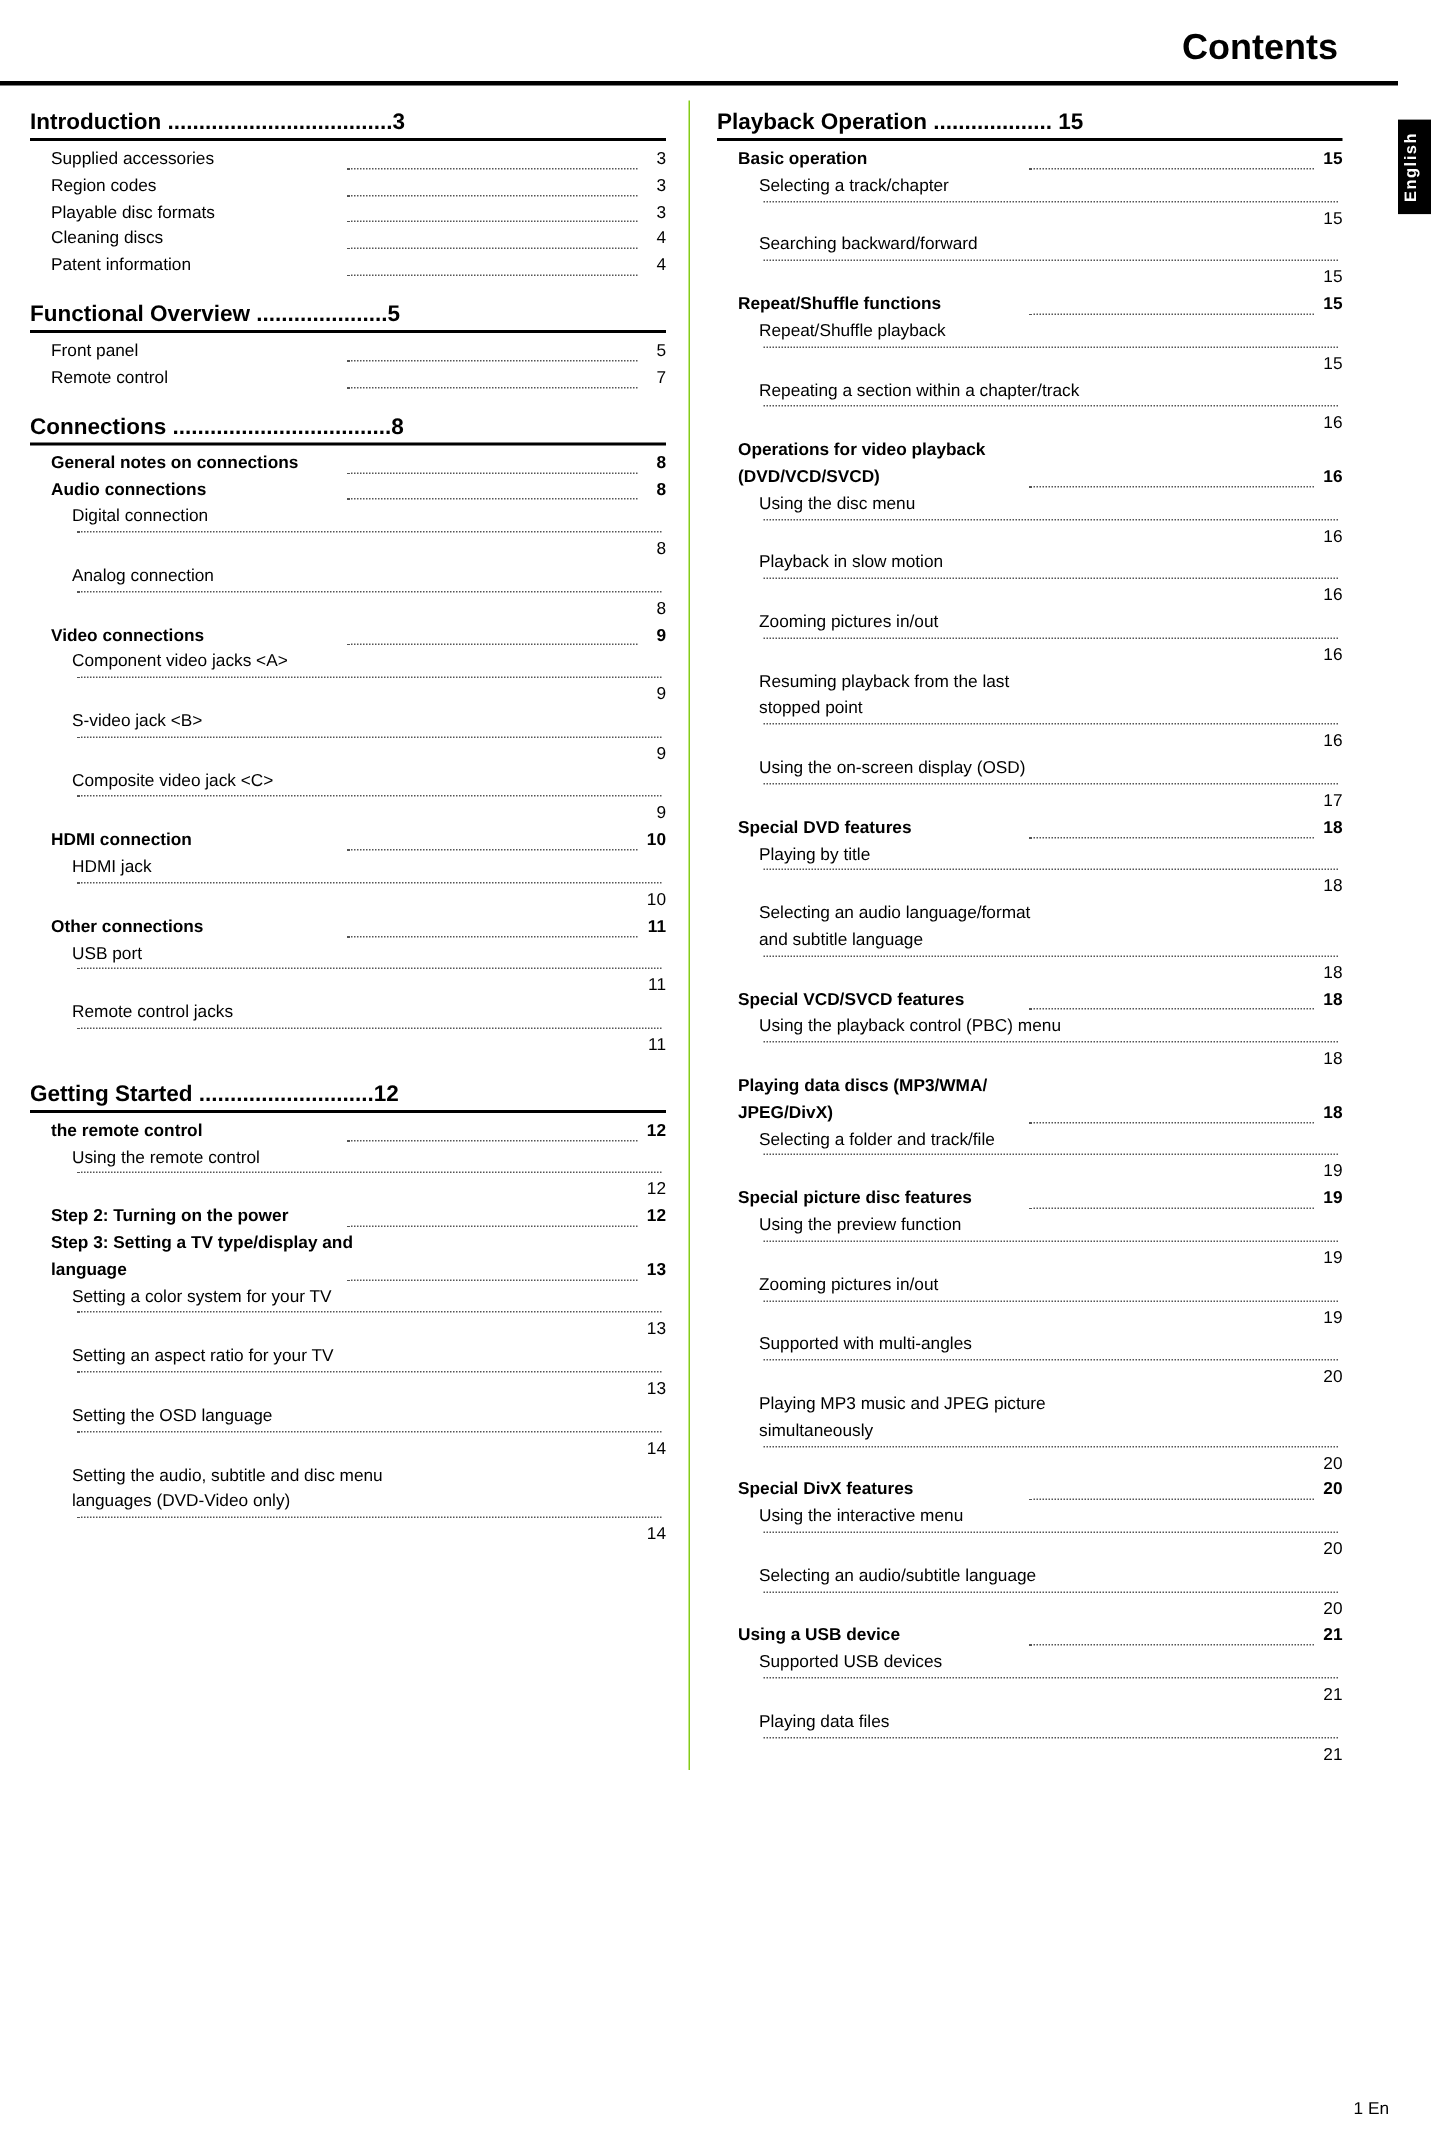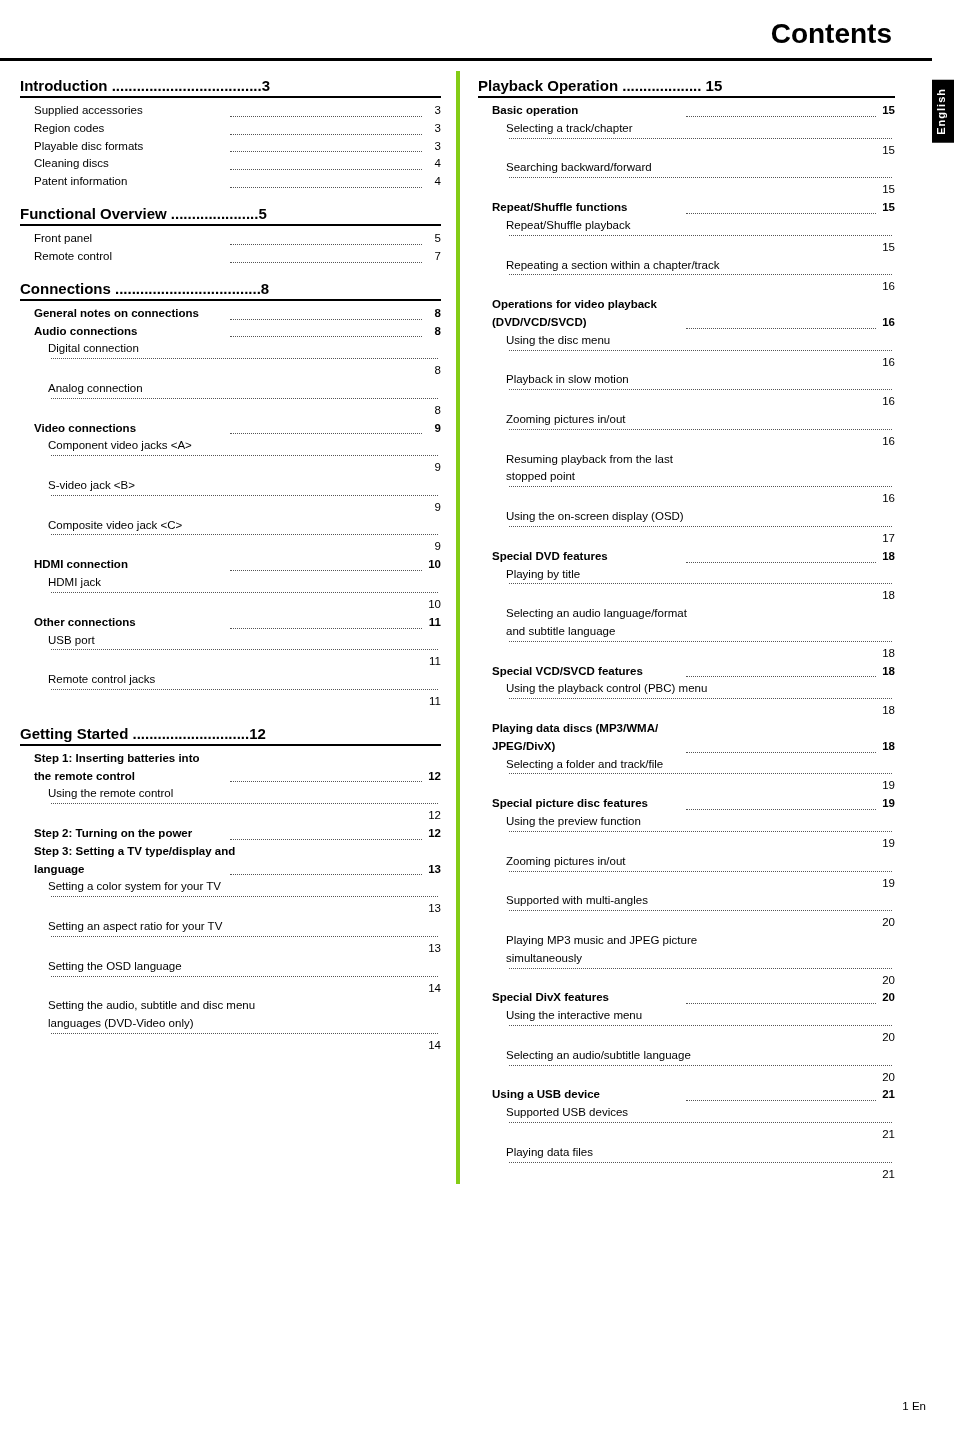--- a/index.html
+++ b/index.html
@@ -33,7 +33,7 @@
     
     .page-title {
       text-align: right;
-      font-size: 28px;
+      font-size: 24px;
       font-weight: bold;
       padding: 18px 40px 8px 0;
       border-bottom: 3px solid #000;

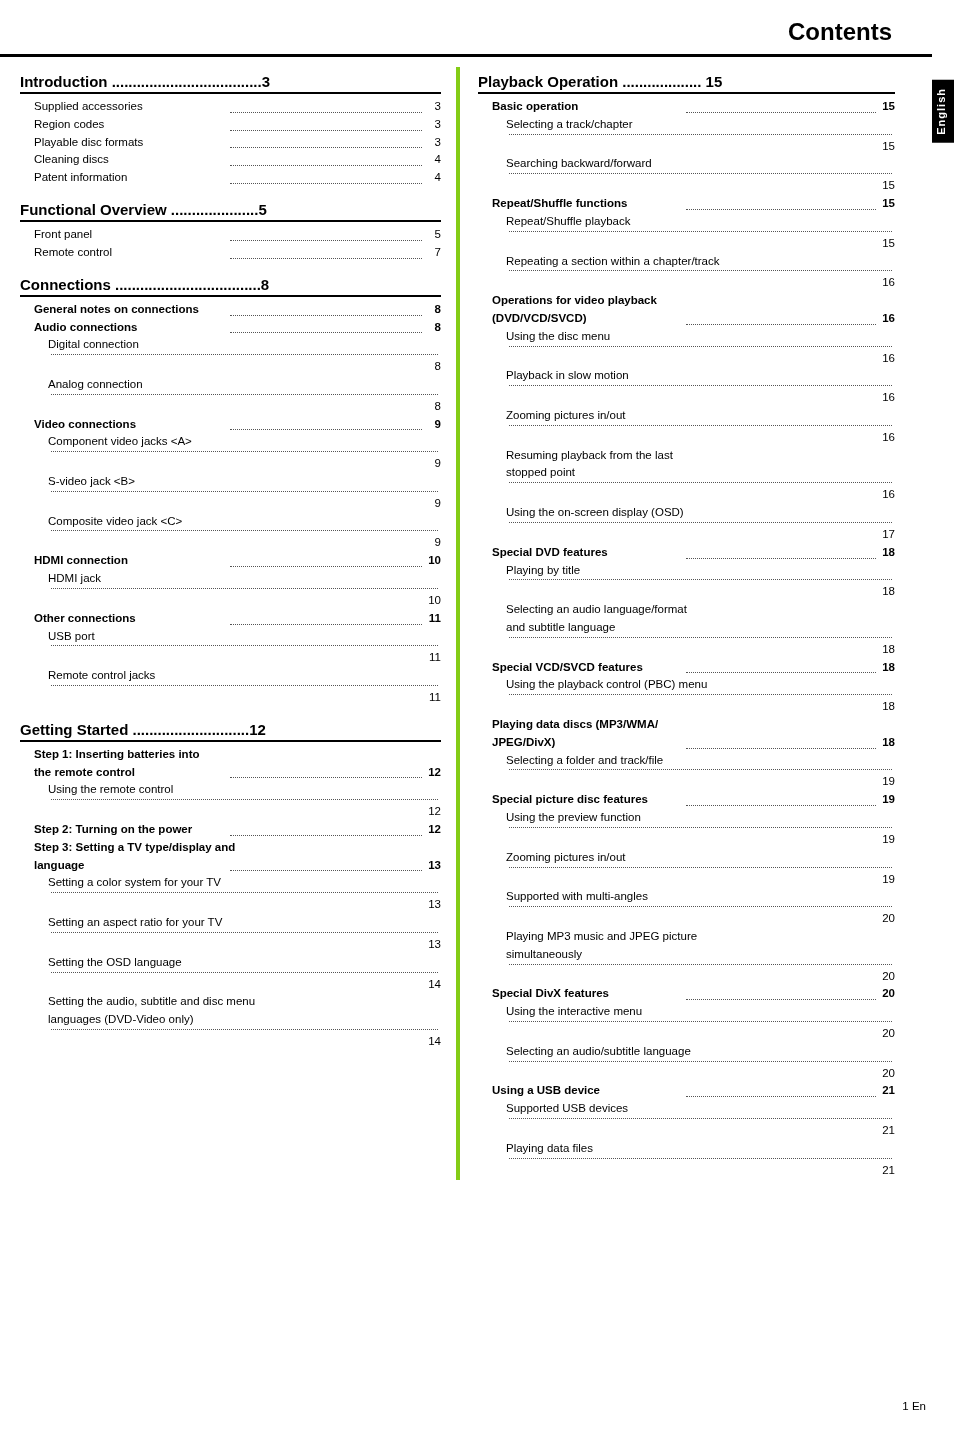--- a/index.html
+++ b/index.html
@@ -51,7 +51,7 @@
     .col-left {
       width: 460px;
       padding: 0 15px 0 20px;
-      border-right: 4px solid #84cc16;
+      border-right: 1px solid #84cc16;
     }
 
     .col-right {

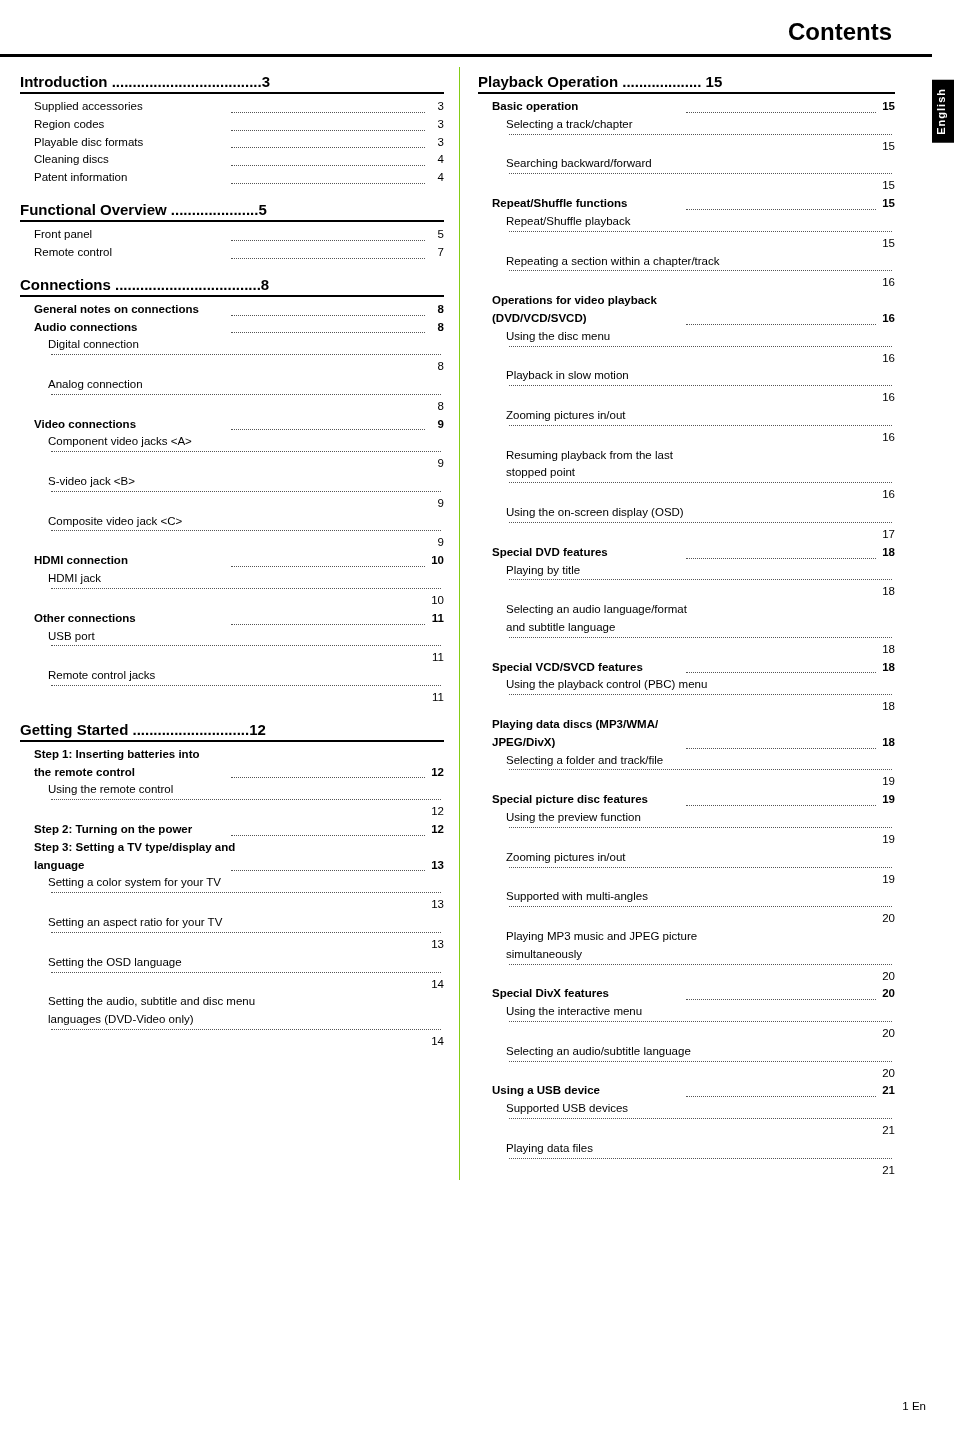--- a/index.html
+++ b/index.html
@@ -240,9 +240,6 @@
       <div>
         <div class="section-heading">Getting Started  ............................12</div>
         <div class="toc-entry bold indented">
-          <span class="toc-title">Step 1: Inserting batteries into</span>
-        </div>
-        <div class="toc-entry bold indented">
           <span class="toc-title">the remote control  </span>
           <span class="toc-dots"></span>
           <span class="toc-page">12</span>

